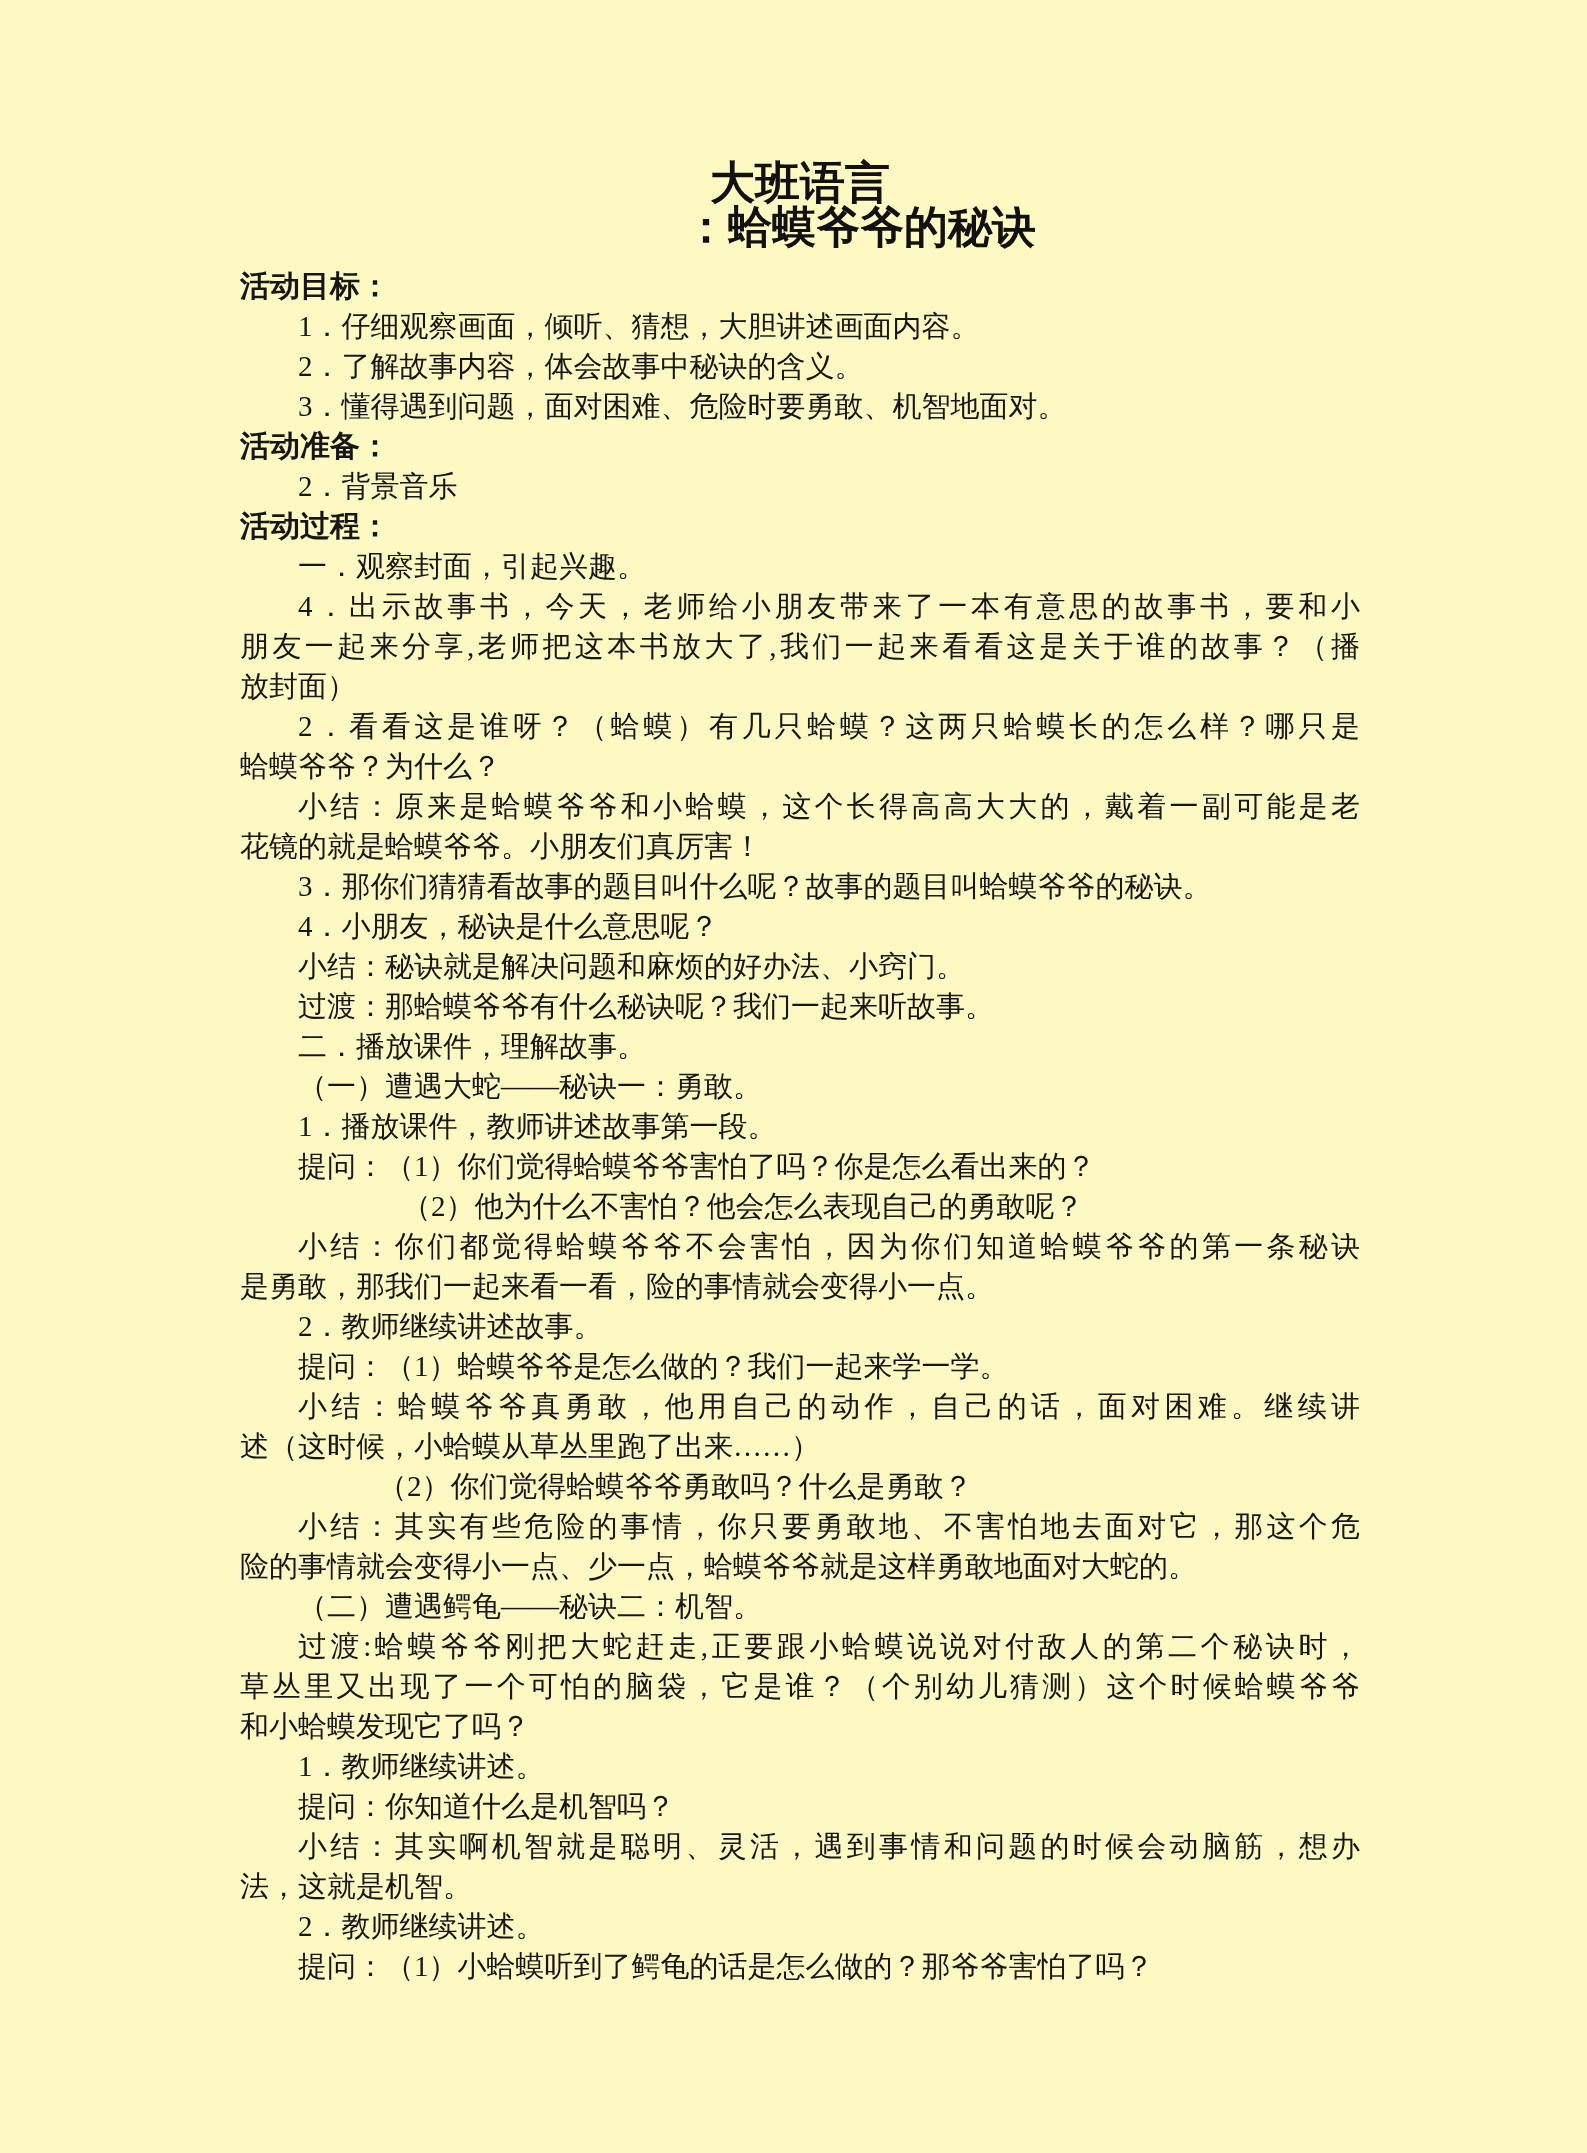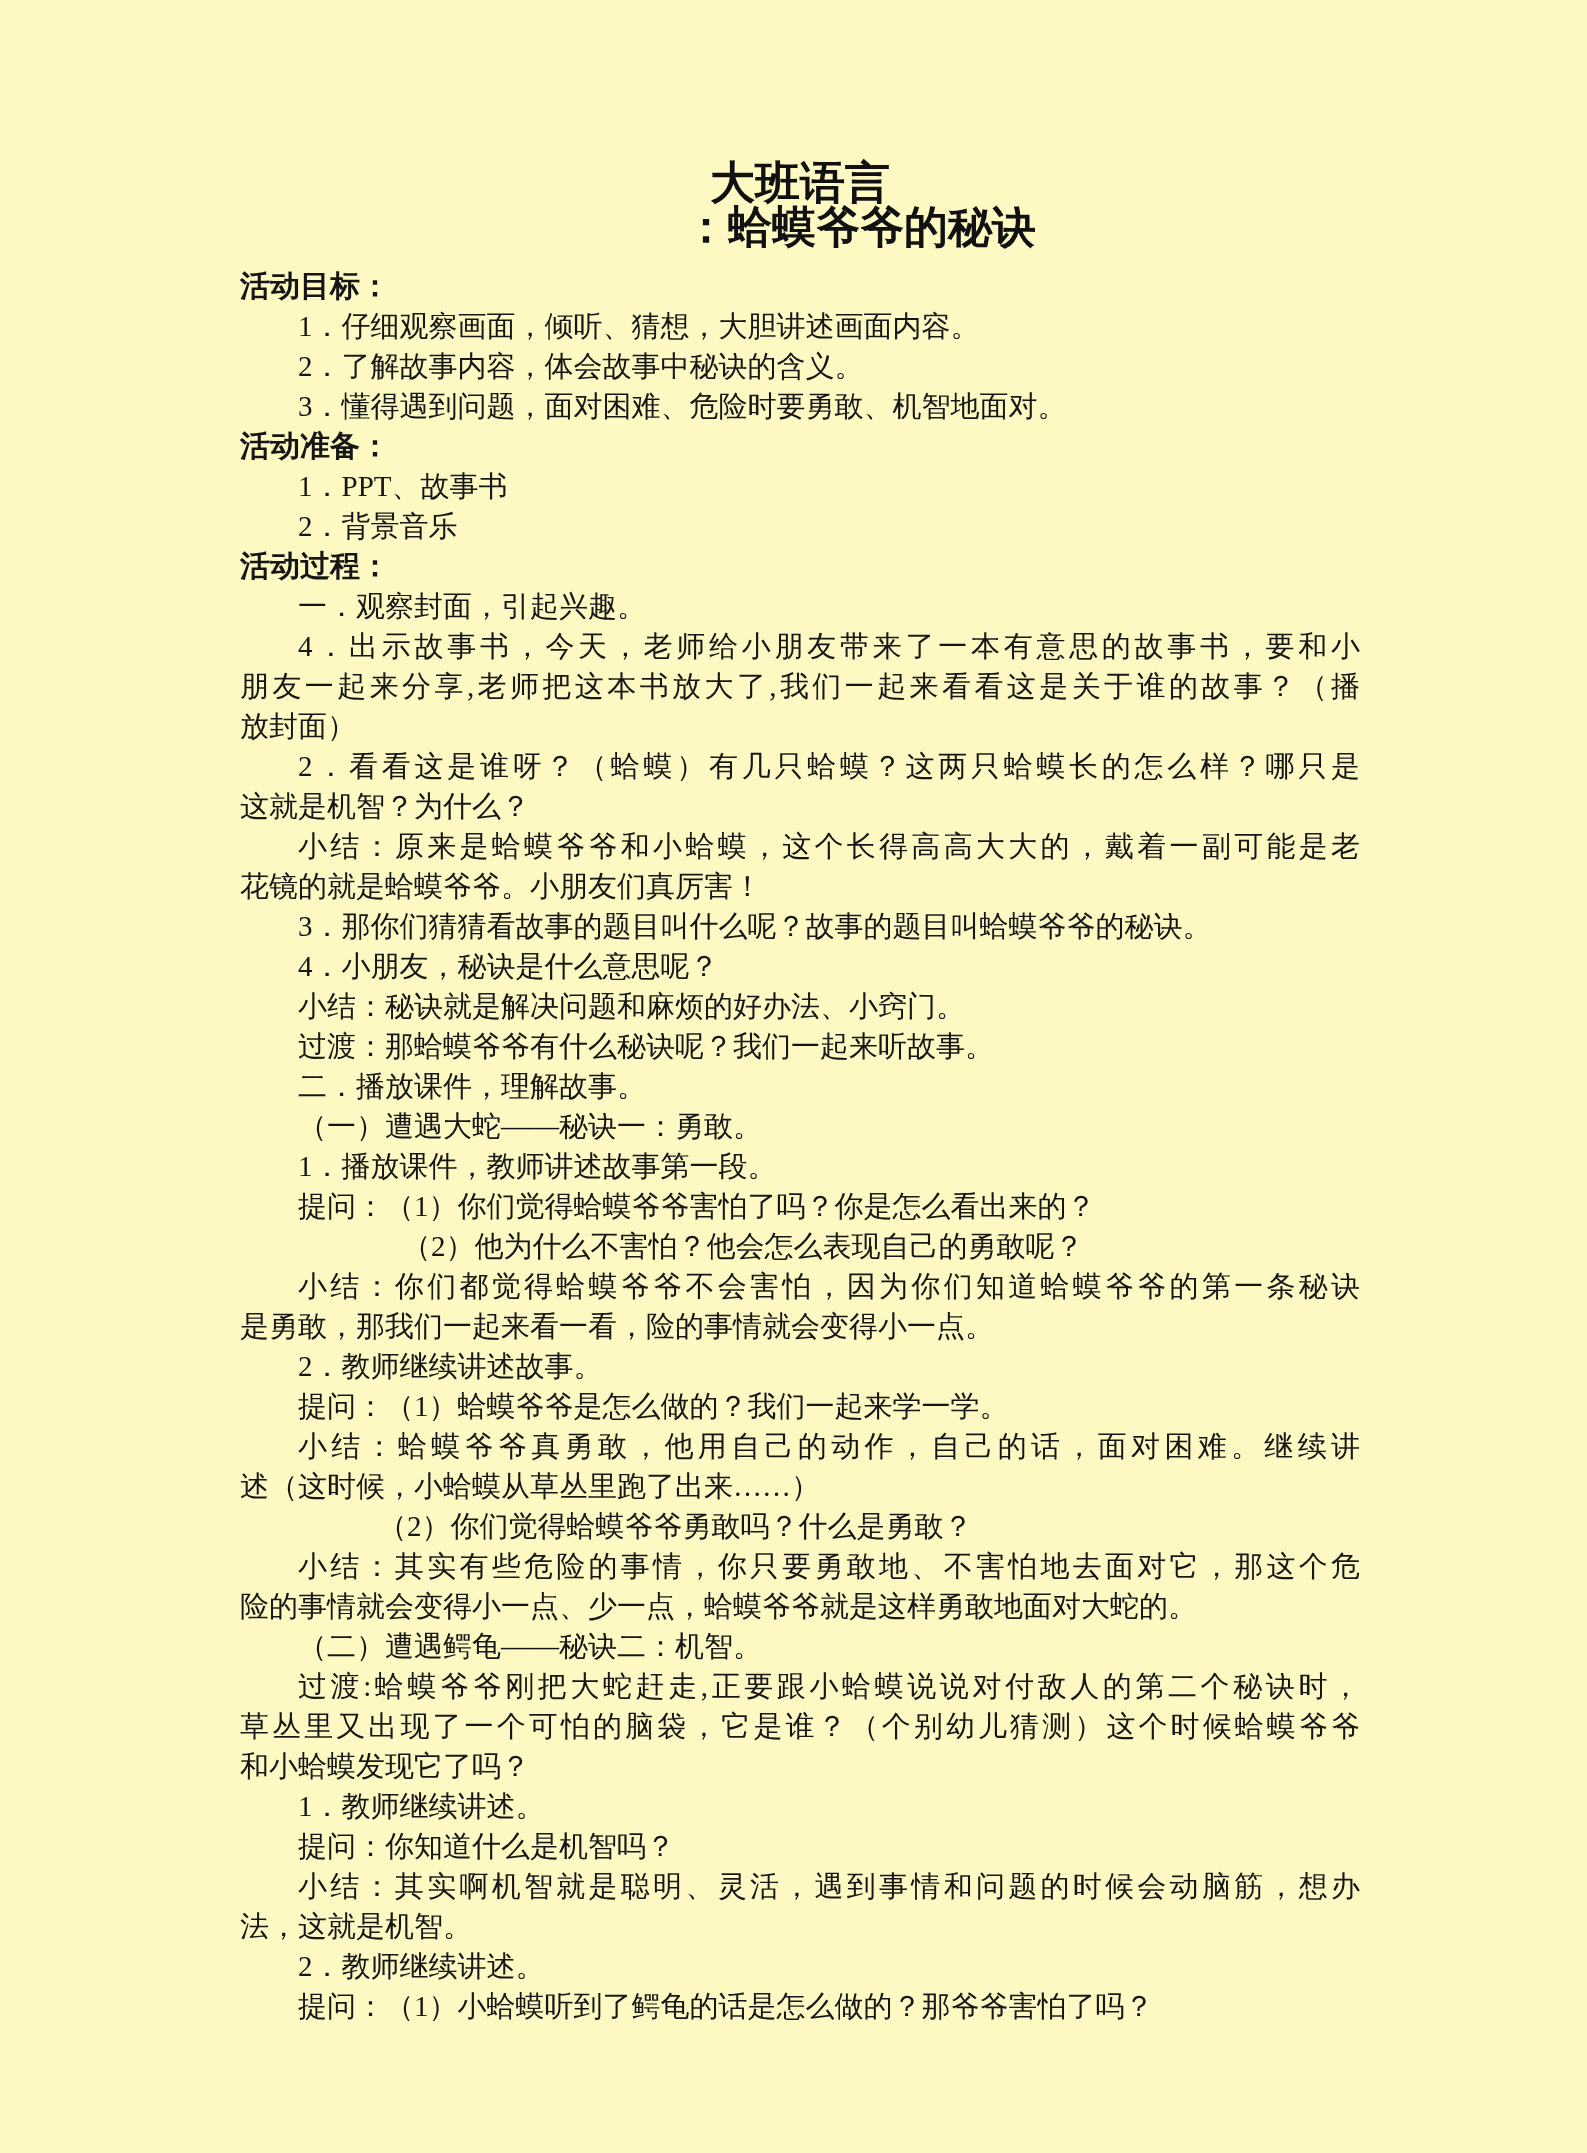--- a/index.html
+++ b/index.html
@@ -77,7 +77,6 @@
         <div class="ln i">2．了解故事内容，体会故事中秘诀的含义。</div>
         <div class="ln i">3．懂得遇到问题，面对困难、危险时要勇敢、机智地面对。</div>
         <div class="ln h">活动准备：</div>
-        <div class="ln i">1．PPT、故事书</div>
         <div class="ln i">2．背景音乐</div>
         <div class="ln h">活动过程：</div>
         <div class="ln i">一．观察封面，引起兴趣。</div>

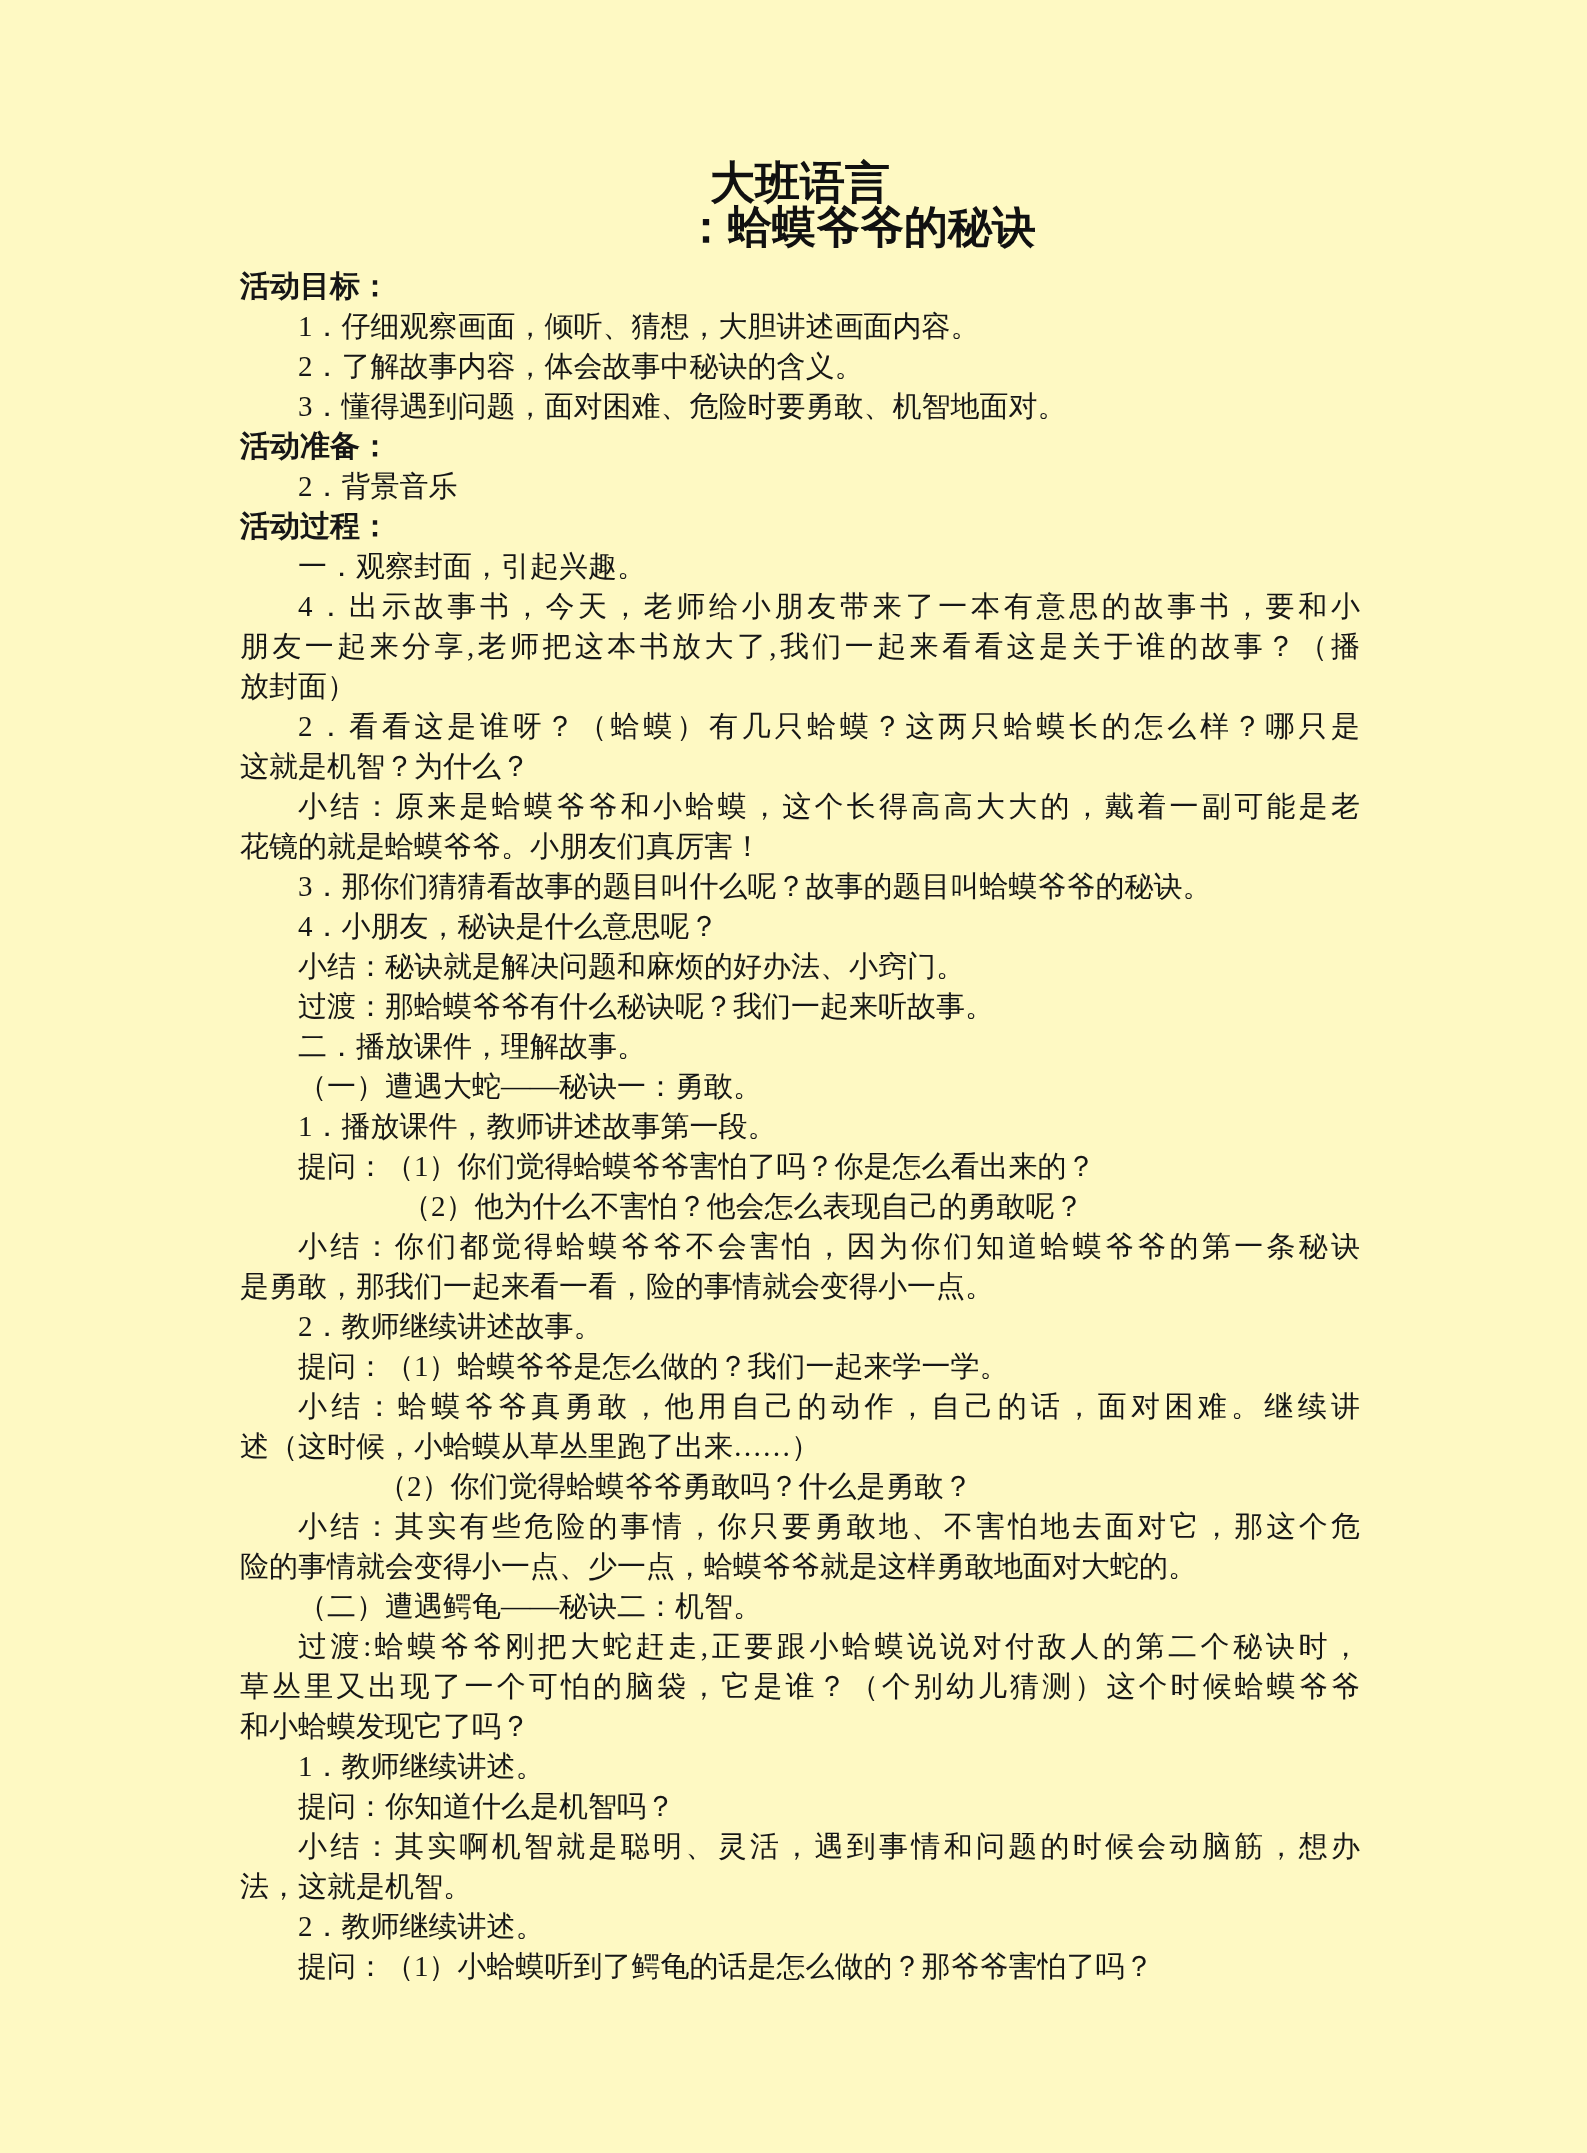--- a/index.html
+++ b/index.html
@@ -84,7 +84,7 @@
         <div class="ln c f">朋友一起来分享,老师把这本书放大了,我们一起来看看这是关于谁的故事？（播</div>
         <div class="ln c">放封面）</div>
         <div class="ln i f">2．看看这是谁呀？（蛤蟆）有几只蛤蟆？这两只蛤蟆长的怎么样？哪只是</div>
-        <div class="ln c">这就是机智？为什么？</div>
+        <div class="ln c">蛤蟆爷爷？为什么？</div>
         <div class="ln i f">小结：原来是蛤蟆爷爷和小蛤蟆，这个长得高高大大的，戴着一副可能是老</div>
         <div class="ln c">花镜的就是蛤蟆爷爷。小朋友们真厉害！</div>
         <div class="ln i">3．那你们猜猜看故事的题目叫什么呢？故事的题目叫蛤蟆爷爷的秘诀。</div>

